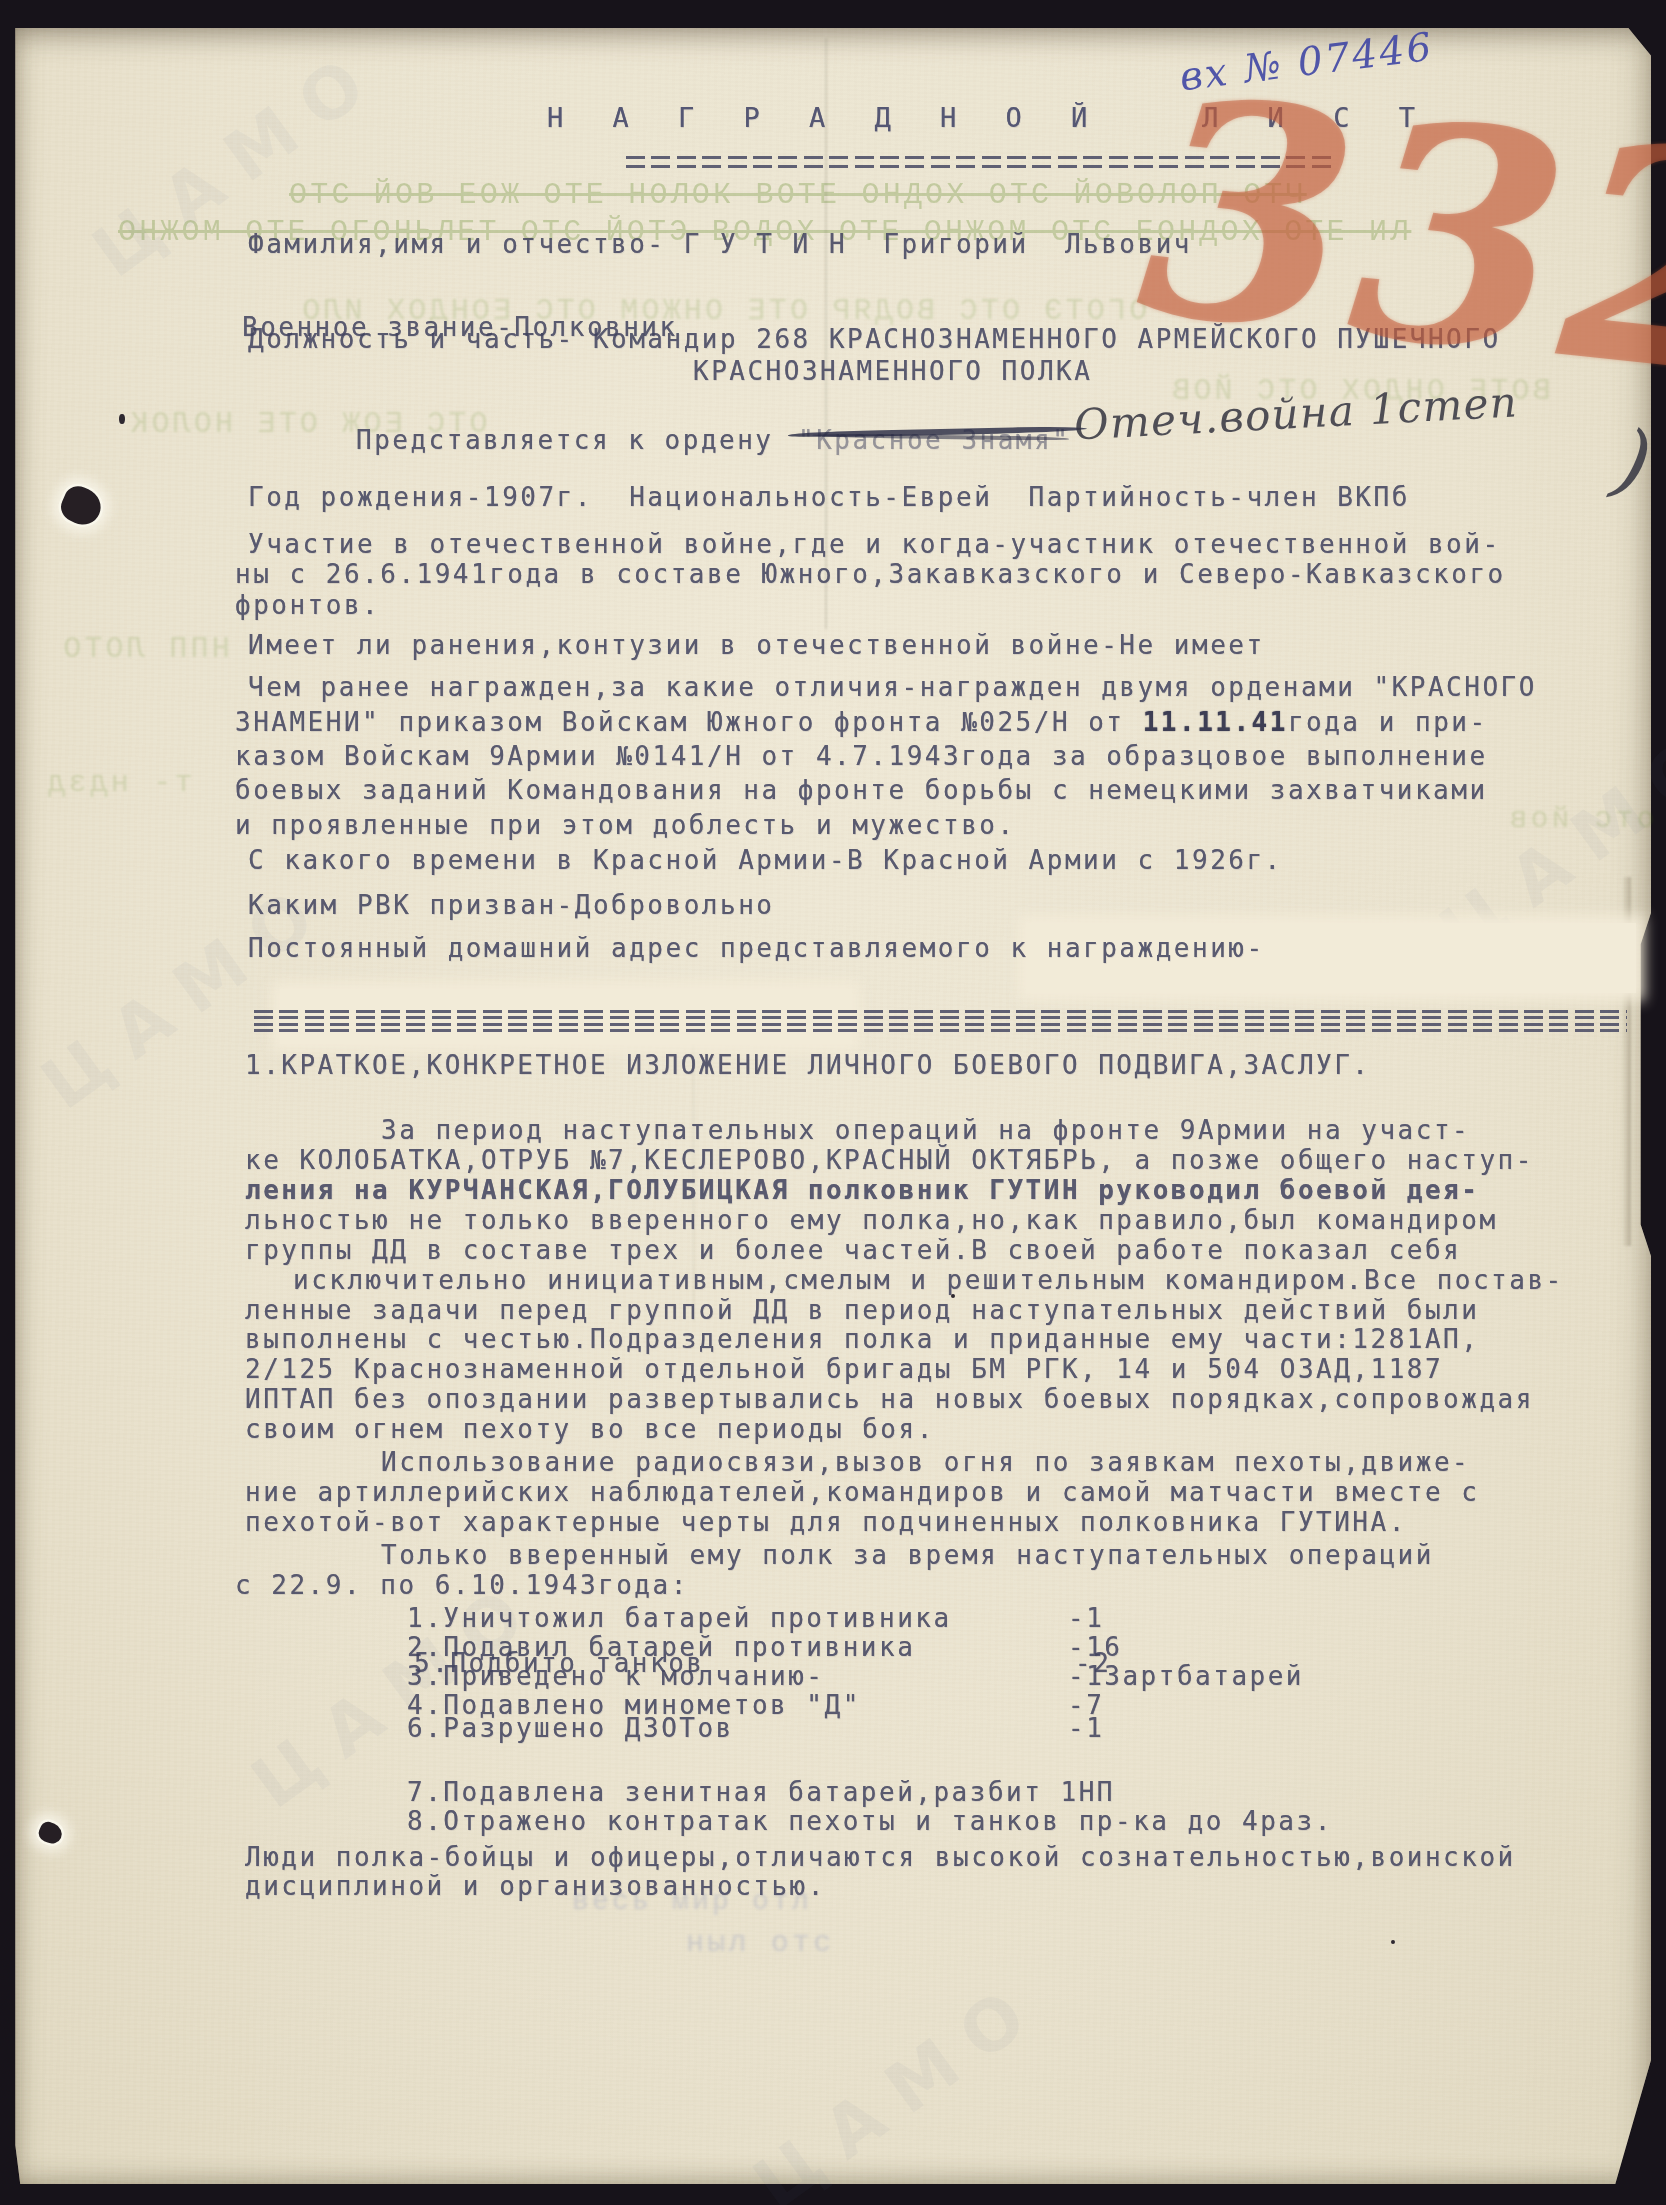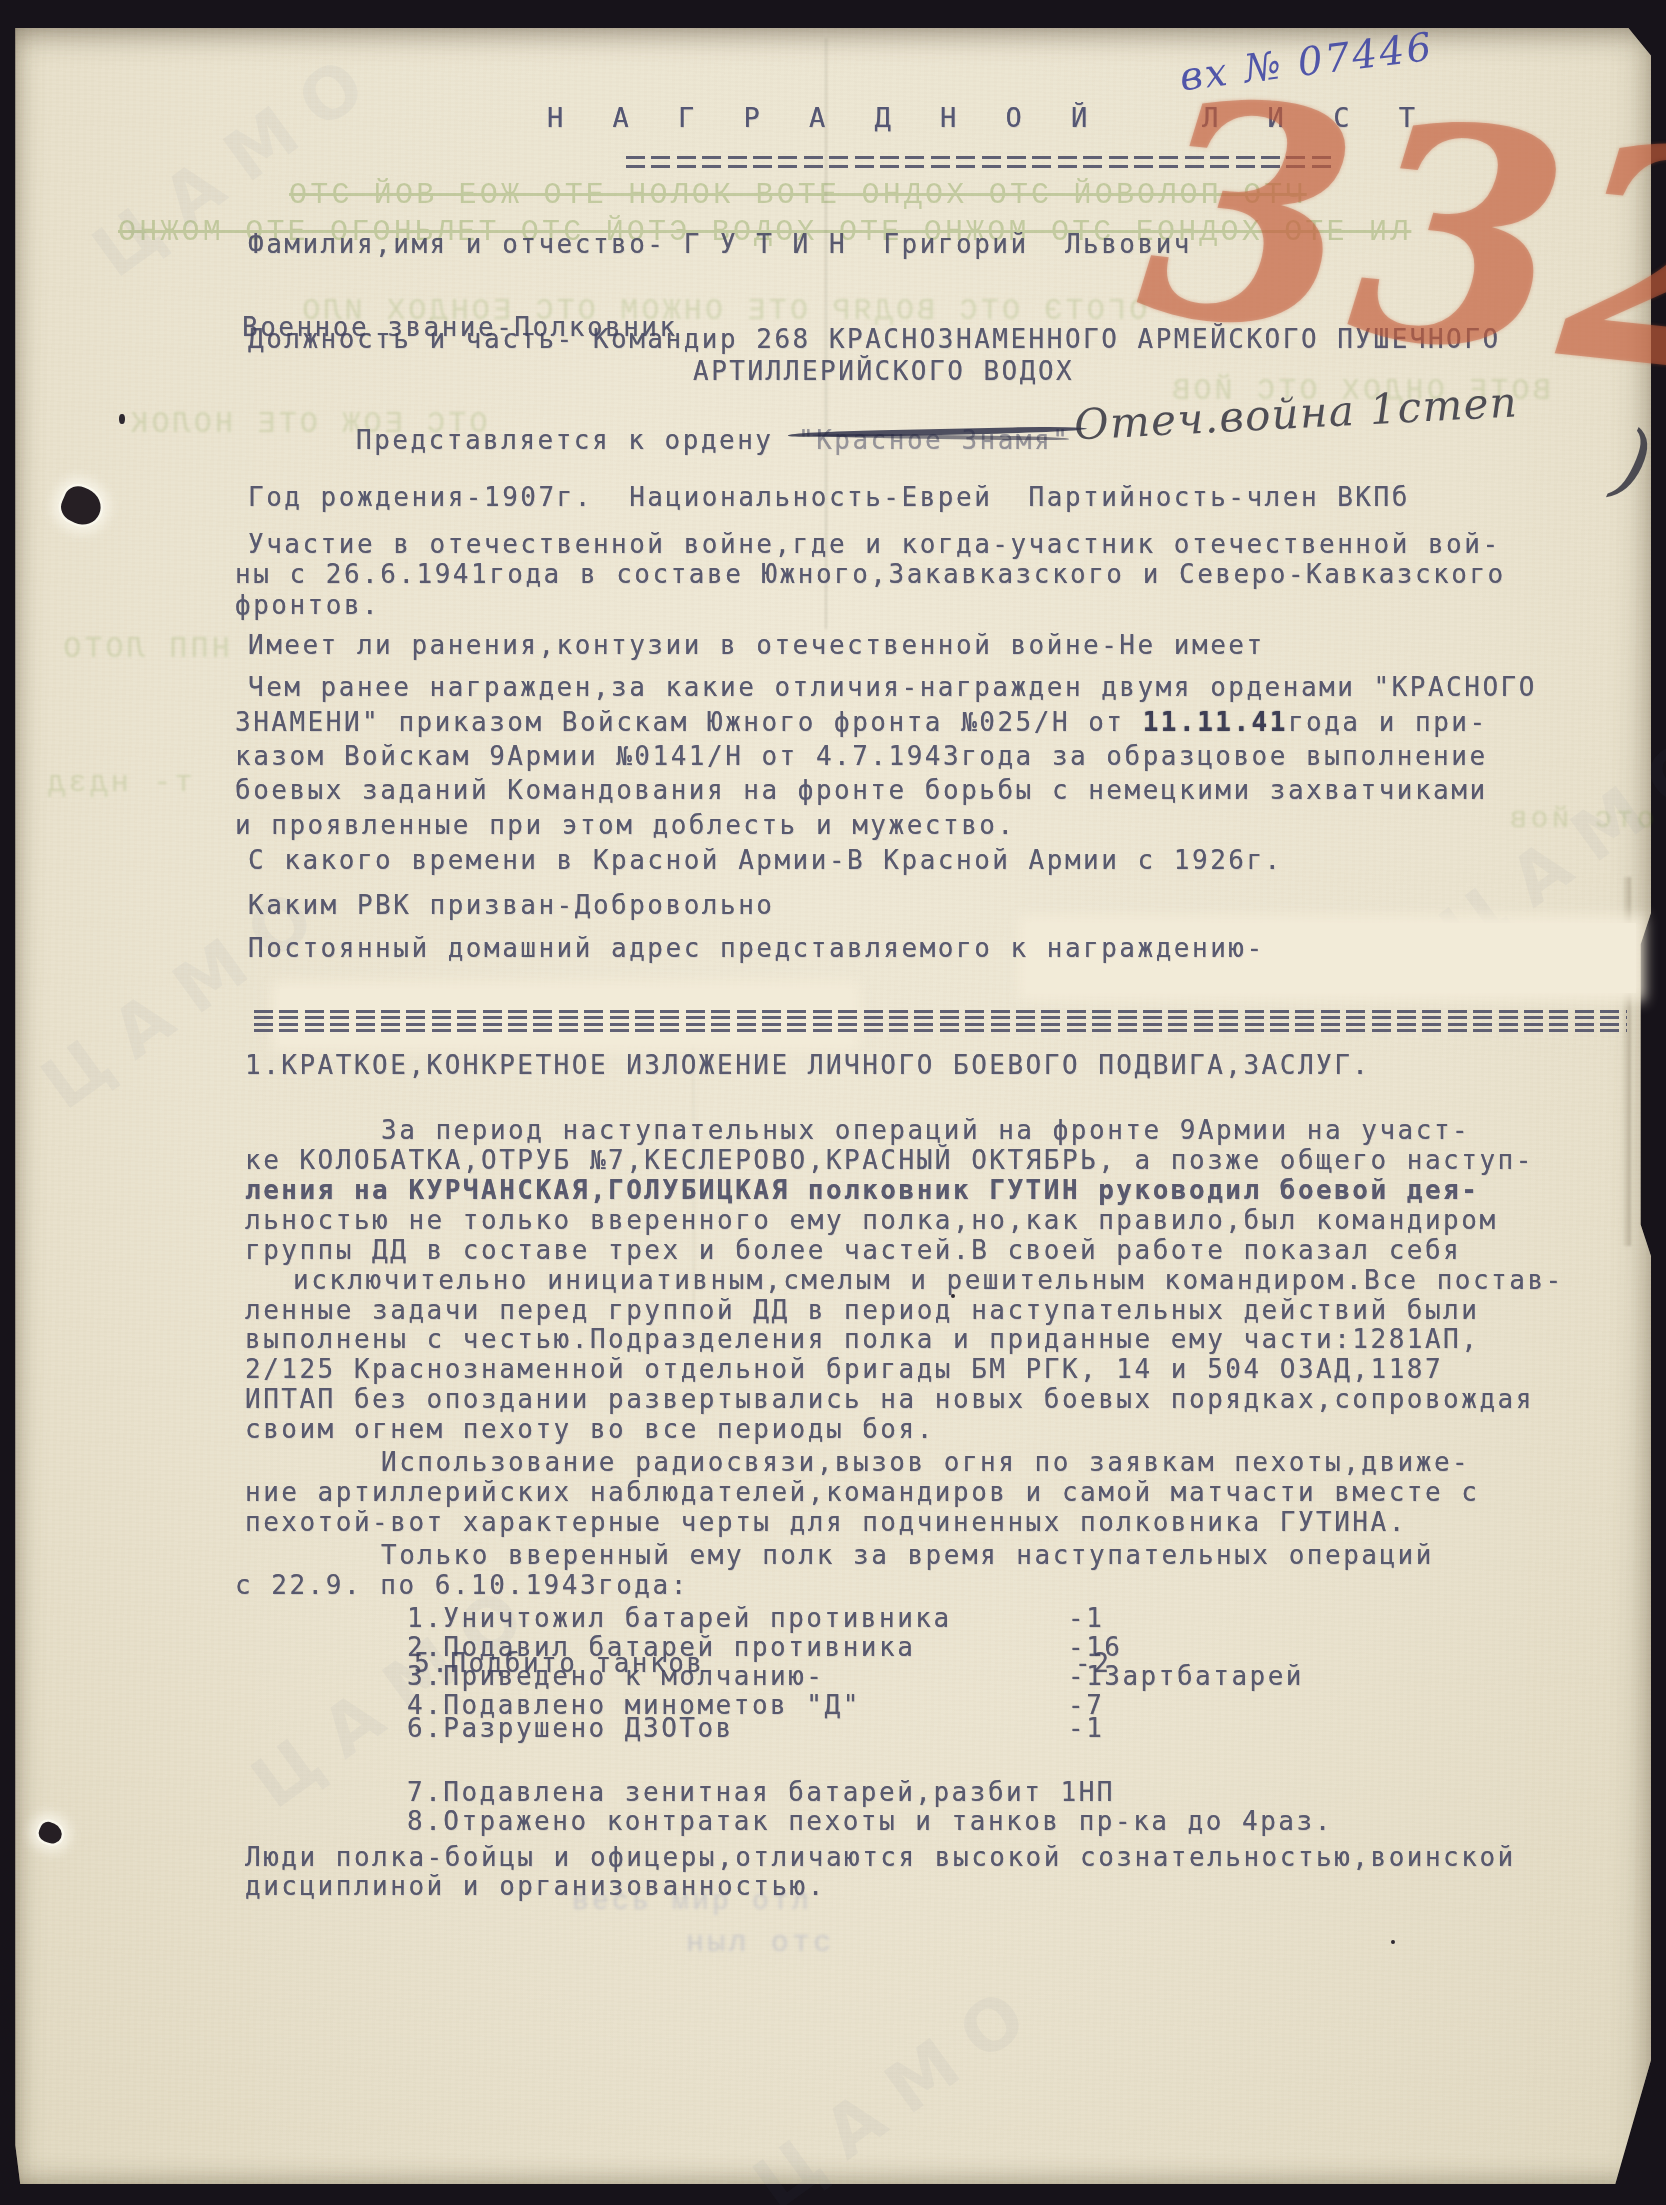--- a/index.html
+++ b/index.html
@@ -89,7 +89,7 @@
 <div class="tw" style="left:248px;top:229px;">Фамилия,имя и отчество- Г У Т И Н  Григорий  Львович</div>
 <div class="tw" style="left:242px;top:276px;margin-top:36px;">Военное звание-Полковник</div>
 <div class="tw" style="left:248px;top:324px;">Должность и часть- Командир 268 КРАСНОЗНАМЕННОГО АРМЕЙСКОГО ПУШЕЧНОГО</div>
-<div class="tw" style="left:693px;top:356px;">АРТИЛЛЕРИЙСКОГО ВОДОХ</div>
+<div class="tw" style="left:693px;top:356px;">КРАСНОЗНАМЕННОГО ПОЛКА</div>
 
 <div class="tw" style="left:356px;top:425px;">Представляется к ордену</div>
 <div class="tw dim" style="left:798px;top:425px;">"Красное Знамя"</div>

